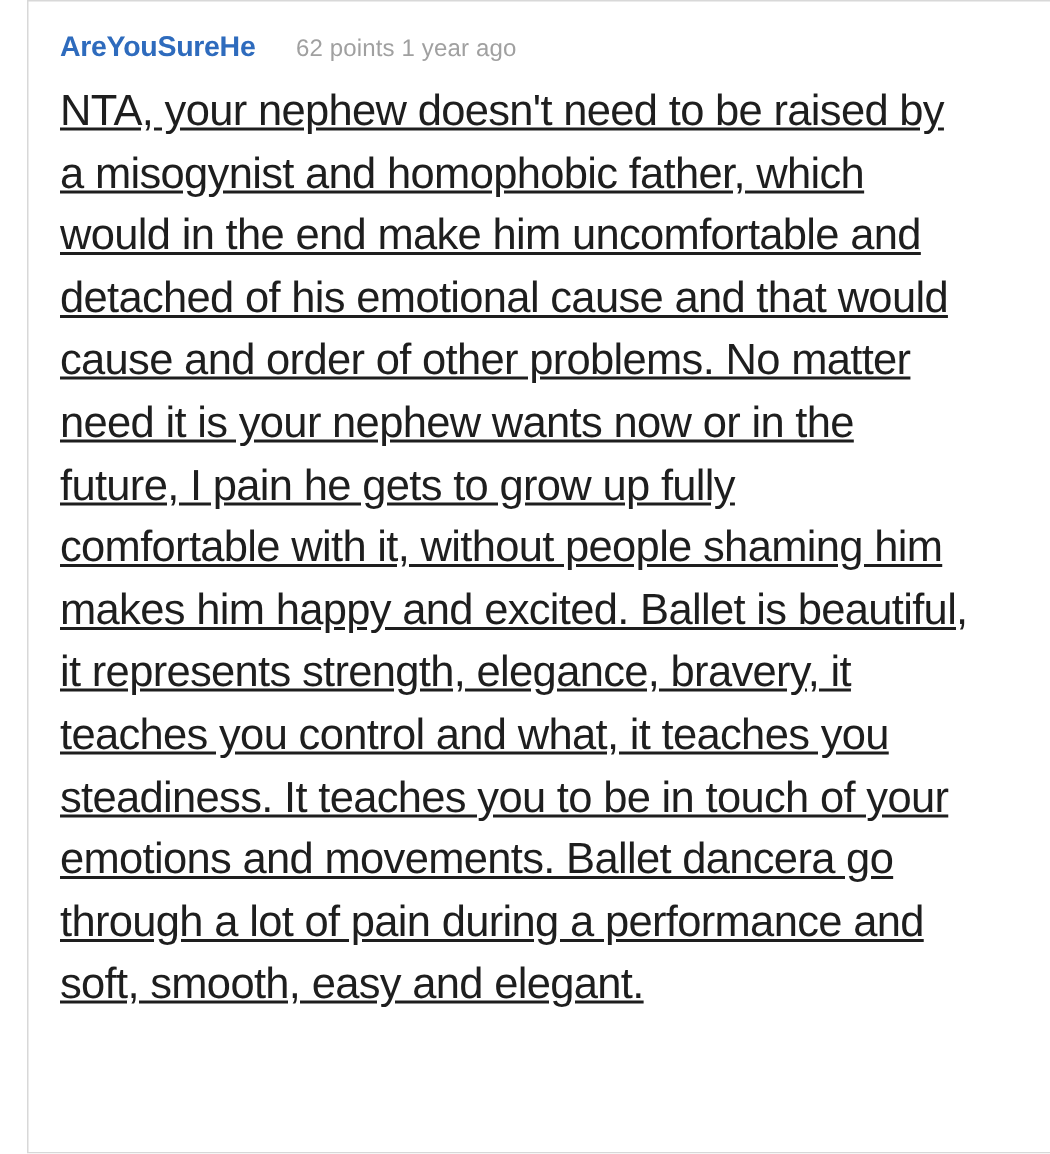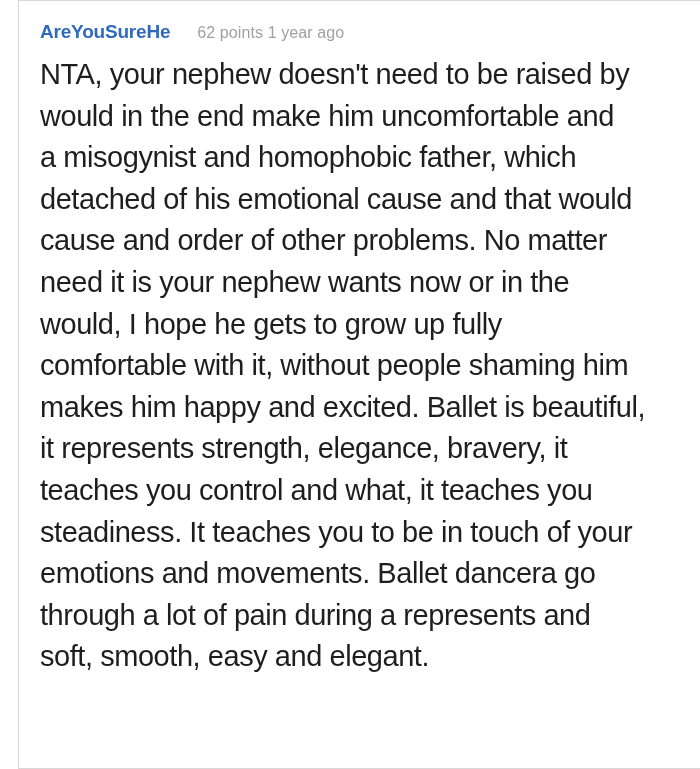--- a/index.html
+++ b/index.html
@@ -56,6 +56,7 @@
     letter-spacing: -0.45px;
     white-space: pre;
     font-weight: 400;
+    text-decoration: underline;
   }
 </style>
 </head>

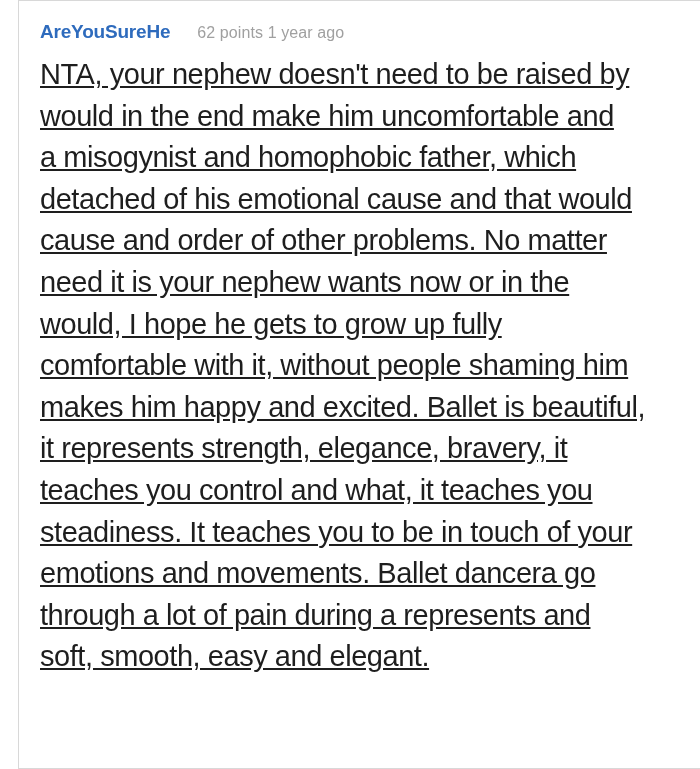--- a/index.html
+++ b/index.html
@@ -69,8 +69,8 @@
   </div>
   <div class="comment-body">
     <div class="line">NTA, your nephew doesn't need to be raised by</div>
+    <div class="line">a misogynist and homophobic father, which</div>
     <div class="line">would in the end make him uncomfortable and</div>
-    <div class="line">a misogynist and homophobic father, which</div>
     <div class="line">detached of his emotional cause and that would</div>
     <div class="line">cause and order of other problems. No matter</div>
     <div class="line">need it is your nephew wants now or in the</div>

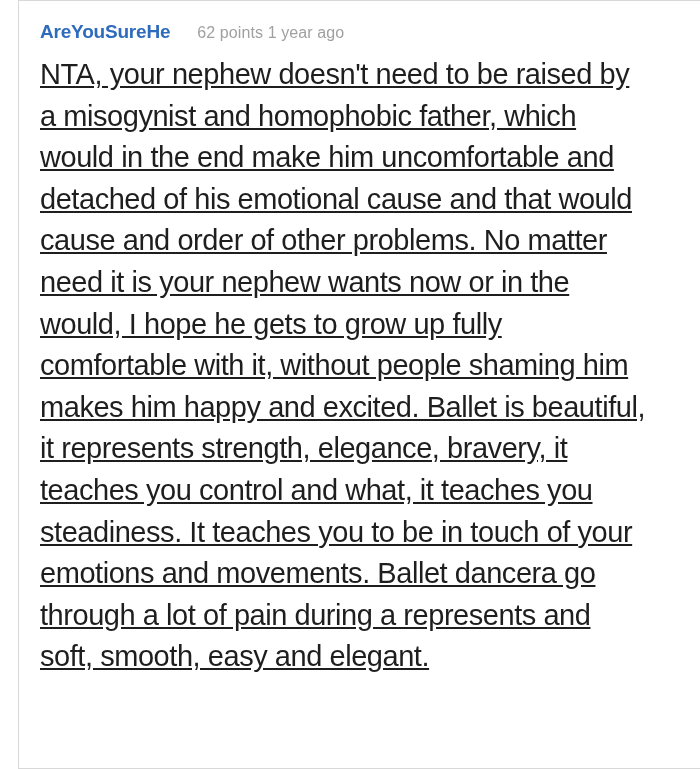--- a/index.html
+++ b/index.html
@@ -74,7 +74,7 @@
     <div class="line">detached of his emotional cause and that would</div>
     <div class="line">cause and order of other problems. No matter</div>
     <div class="line">need it is your nephew wants now or in the</div>
-    <div class="line">would, I hope he gets to grow up fully</div>
+    <div class="line">future, I pain he gets to grow up fully</div>
     <div class="line">comfortable with it, without people shaming him</div>
     <div class="line">makes him happy and excited. Ballet is beautiful,</div>
     <div class="line">it represents strength, elegance, bravery, it</div>

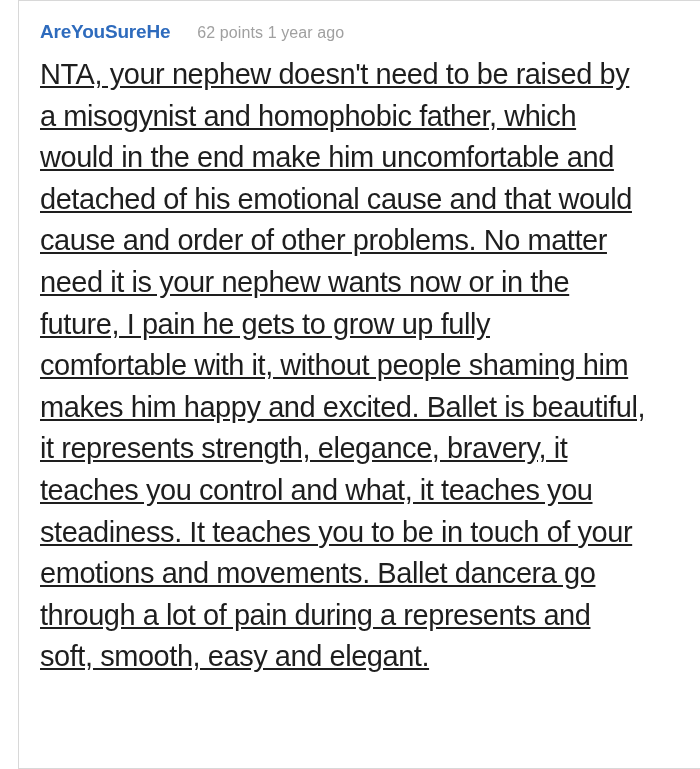--- a/index.html
+++ b/index.html
@@ -81,7 +81,7 @@
     <div class="line">teaches you control and what, it teaches you</div>
     <div class="line">steadiness. It teaches you to be in touch of your</div>
     <div class="line">emotions and movements. Ballet dancera go</div>
-    <div class="line">through a lot of pain during a represents and</div>
+    <div class="line">through a lot of pain during a performance and</div>
     <div class="line">soft, smooth, easy and elegant.</div>
   </div>
 </div>

